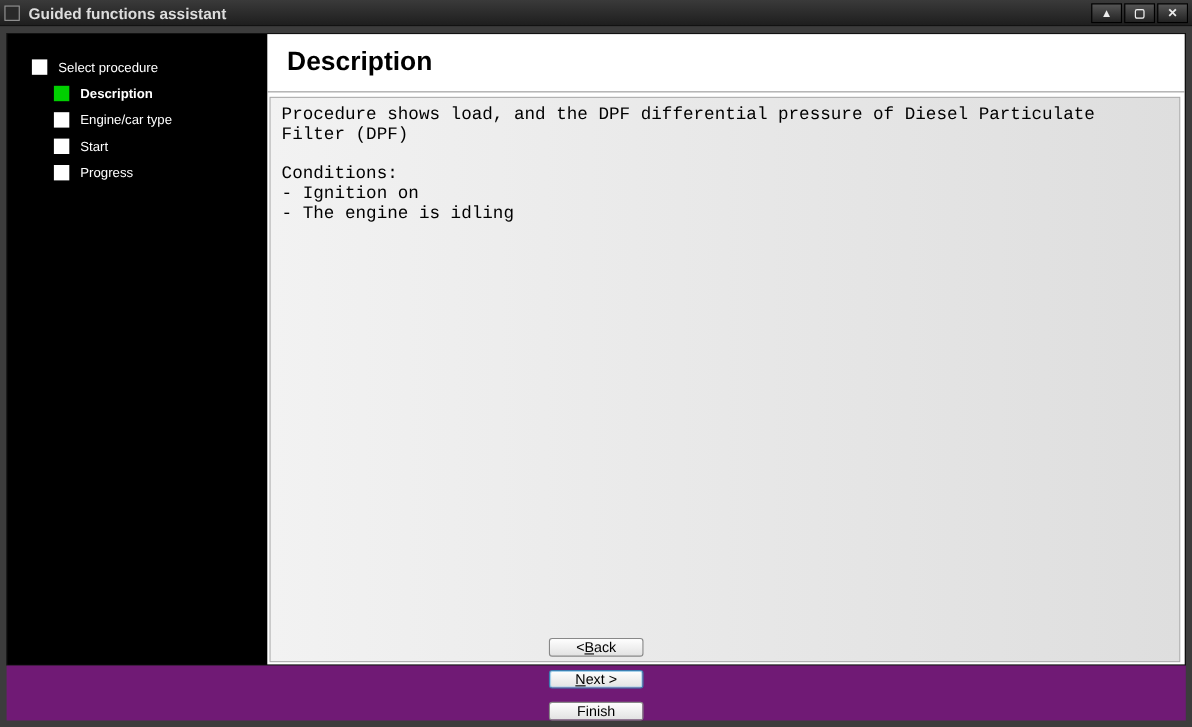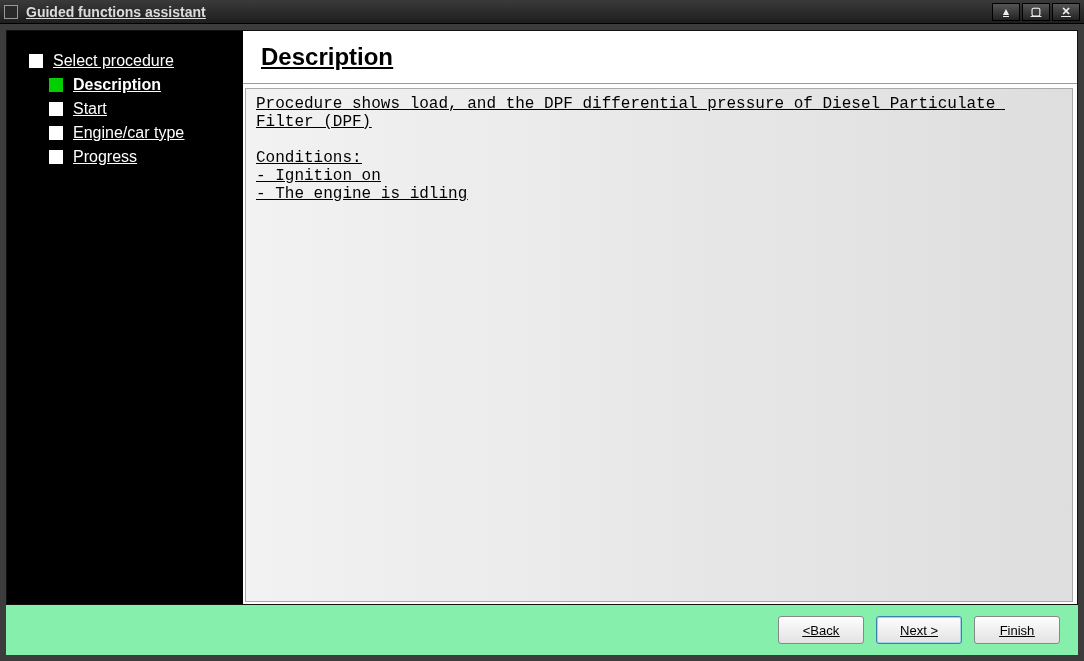--- a/index.html
+++ b/index.html
@@ -2,7 +2,7 @@
 <html><head>
   <meta charset="utf-8">
   <style>
-    * { box-sizing: border-box; margin: 0; padding: 0; text-decoration: underline; }
+    * { box-sizing: border-box; margin: 0; padding: 0; }
     body {
       width: 1084px; height: 661px;
       font-family: Tahoma, Arial, sans-serif;

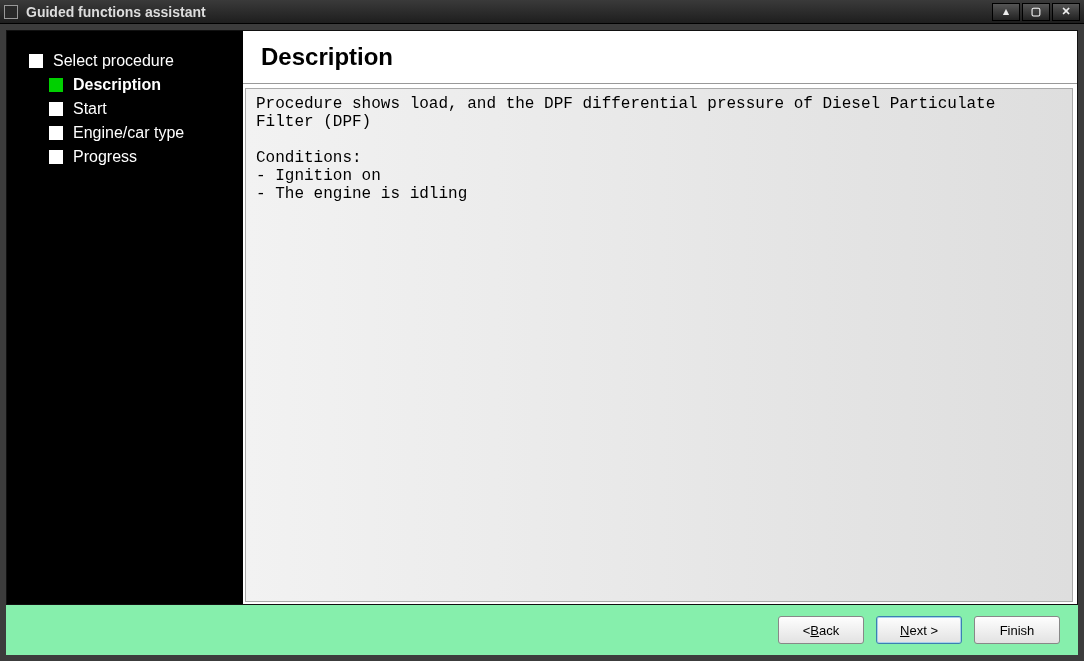--- a/index.html
+++ b/index.html
@@ -52,7 +52,7 @@
       background: #000;
       color: #fff;
       padding: 18px 8px;
-      font-size: 16px;
+      font-size: 12px;
     }
     .step {
       display: flex; align-items: center;

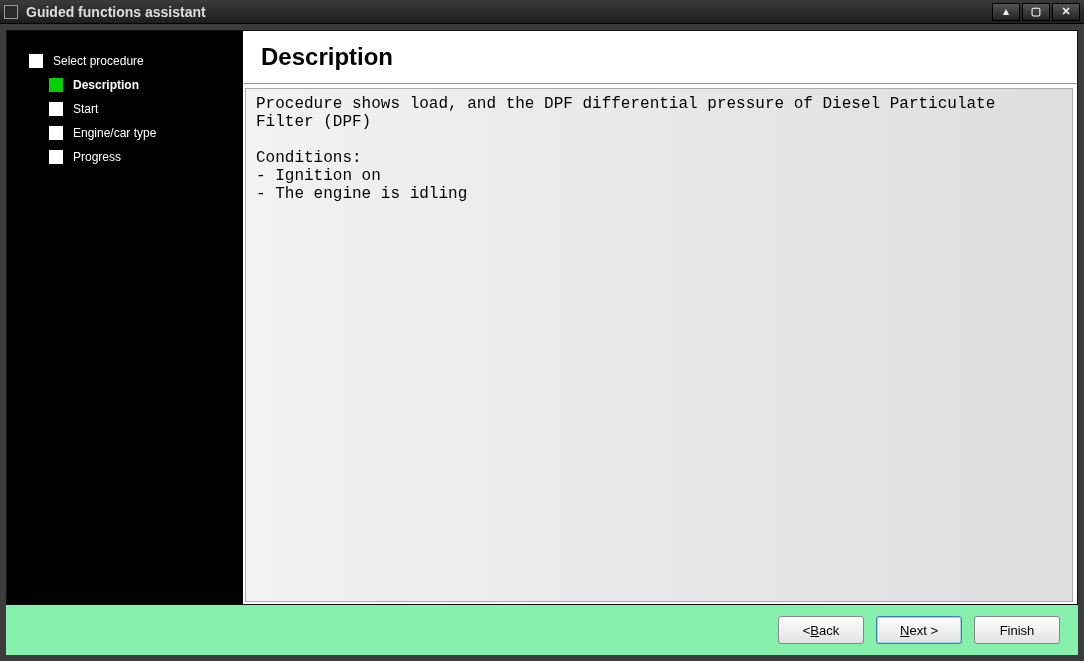--- a/index.html
+++ b/index.html
@@ -147,12 +147,12 @@
       <div class="step">
         <span class="indent1"></span>
           <span class="marker"></span>
-        <span class="step-label">Start</span>
+        <span class="step-label">Engine/car type</span>
       </div>
       <div class="step">
         <span class="indent1"></span>
           <span class="marker"></span>
-        <span class="step-label">Engine/car type</span>
+        <span class="step-label">Start</span>
       </div>
       <div class="step">
         <span class="indent1"></span>

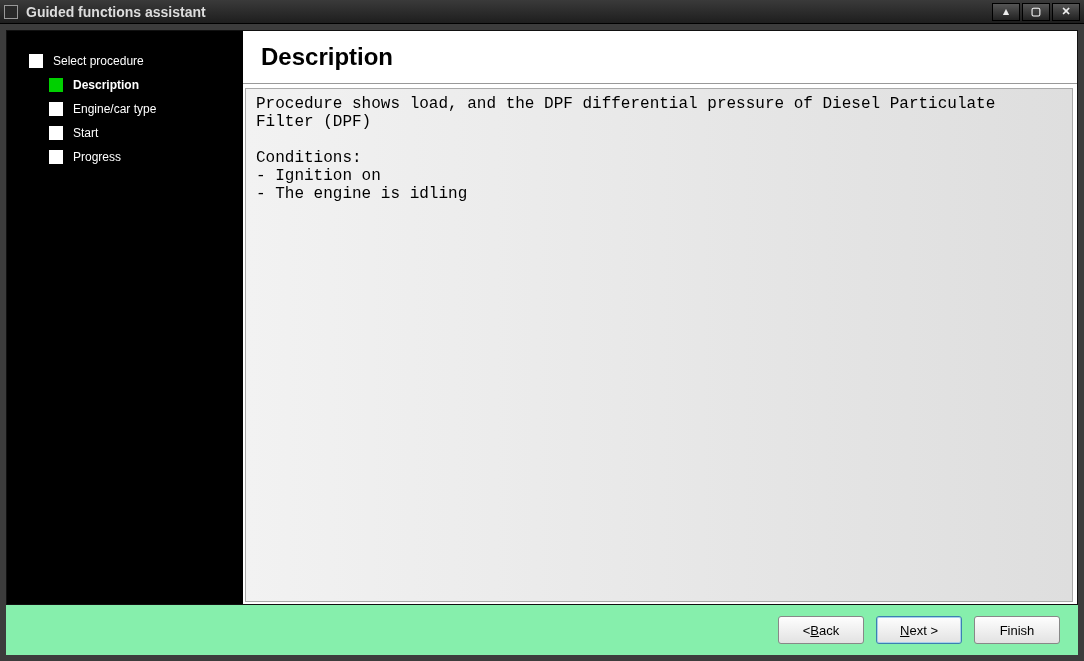--- a/index.html
+++ b/index.html
@@ -100,7 +100,8 @@
       align-items: center;
       padding: 0 18px;
       gap: 12px;
-      background: #86efac;
+      background: #701a75;
+      flex-direction: column;
     }
     .btn {
       min-width: 86px; height: 28px;

